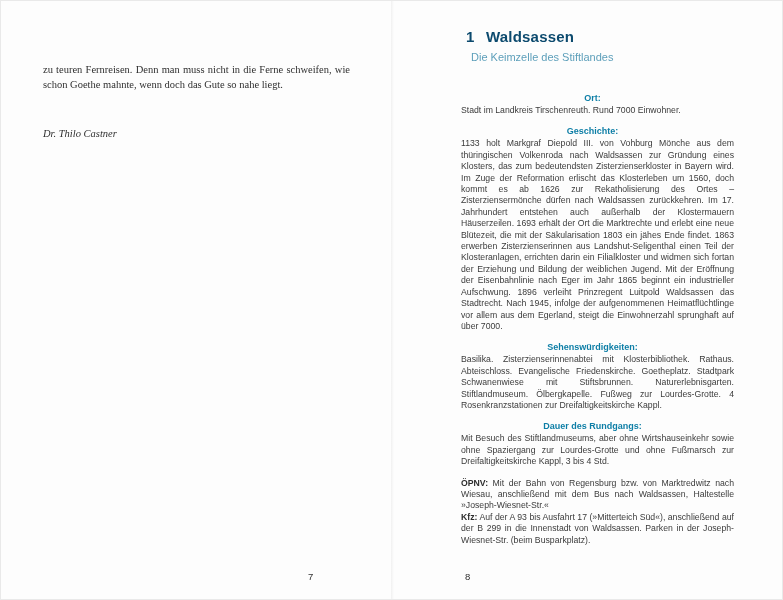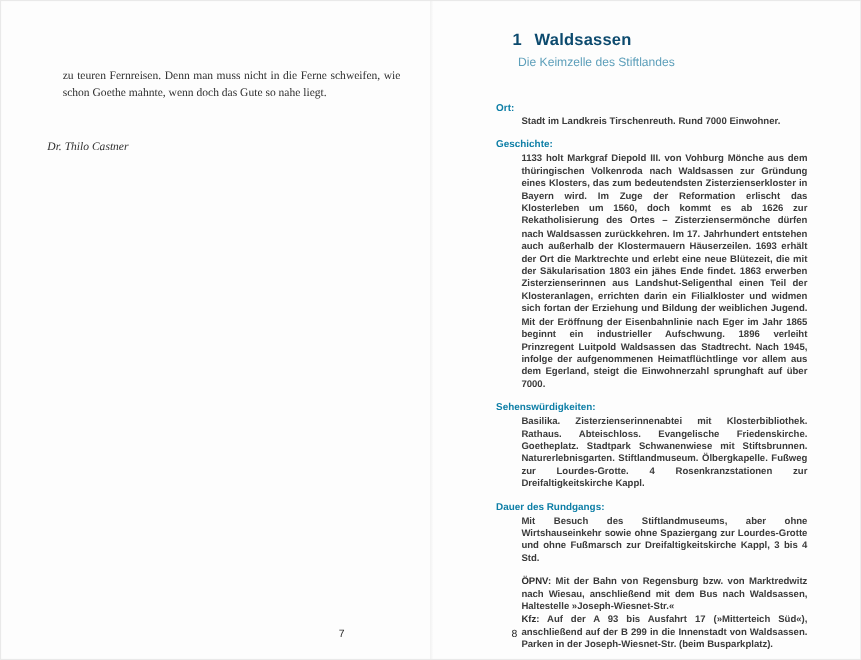--- a/index.html
+++ b/index.html
@@ -24,7 +24,7 @@
   
   .foreword {
     position: absolute;
-    left: 56px; top: 61px;
+    left: 42px; top: 61px;
     width: 307px;
     font-family: "Liberation Serif", serif;
     font-size: 10.5px;

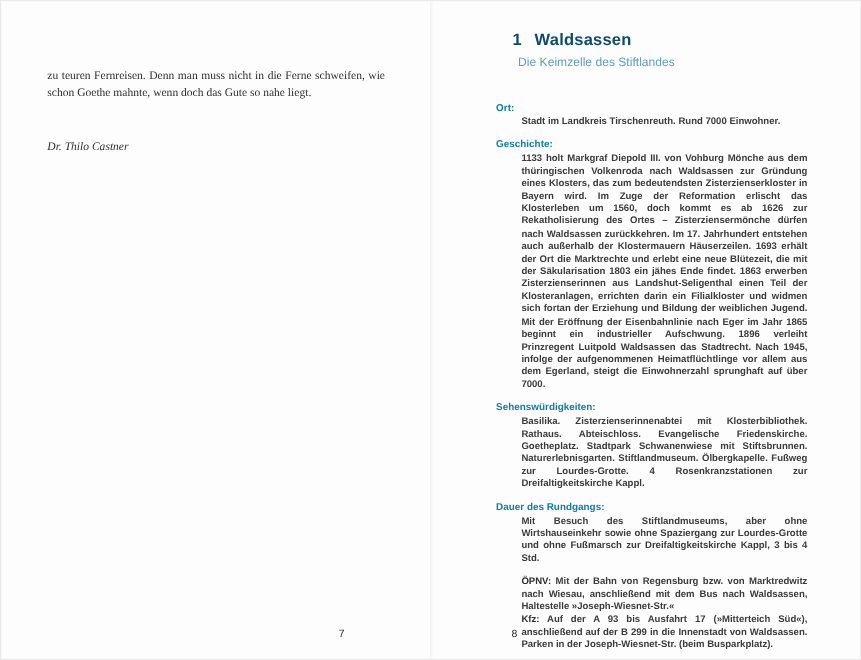--- a/index.html
+++ b/index.html
@@ -78,6 +78,7 @@
     font-weight: bold;
     font-size: 9px;
     margin-bottom: 2px;
+    text-align: center;
   }
   .sec-text {
     margin-left: 23px;

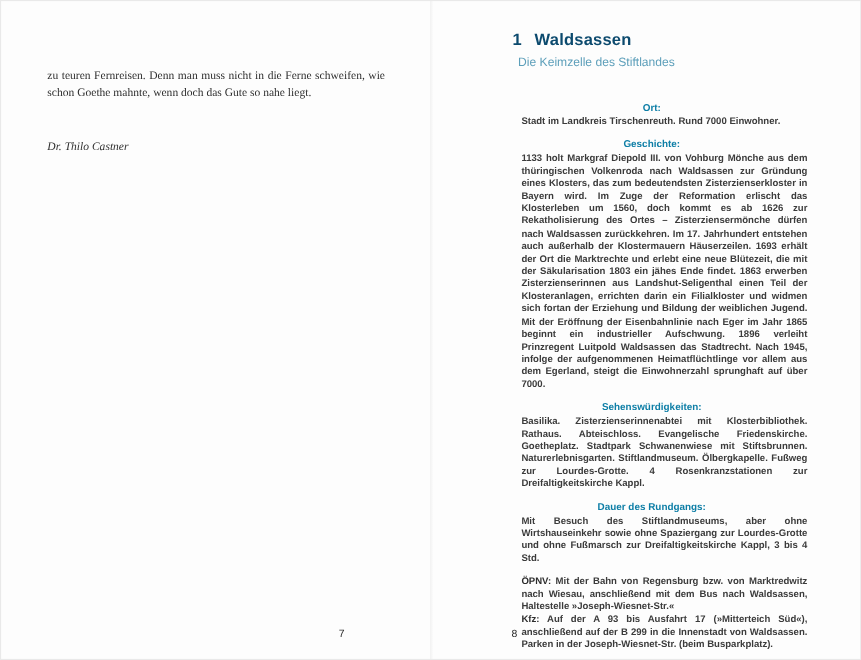--- a/index.html
+++ b/index.html
@@ -81,13 +81,12 @@
     text-align: center;
   }
   .sec-text {
-    margin-left: 23px;
+    margin-left: 10px;
     font-size: 8.7px;
     line-height: 11.4px;
     color: #3b3b3b;
     text-align: justify;
     hyphens: auto;
-    font-weight: bold;
   }
   .sec-text p { margin: 0; }
   .sec-text b { color: #2c2c2c; }

